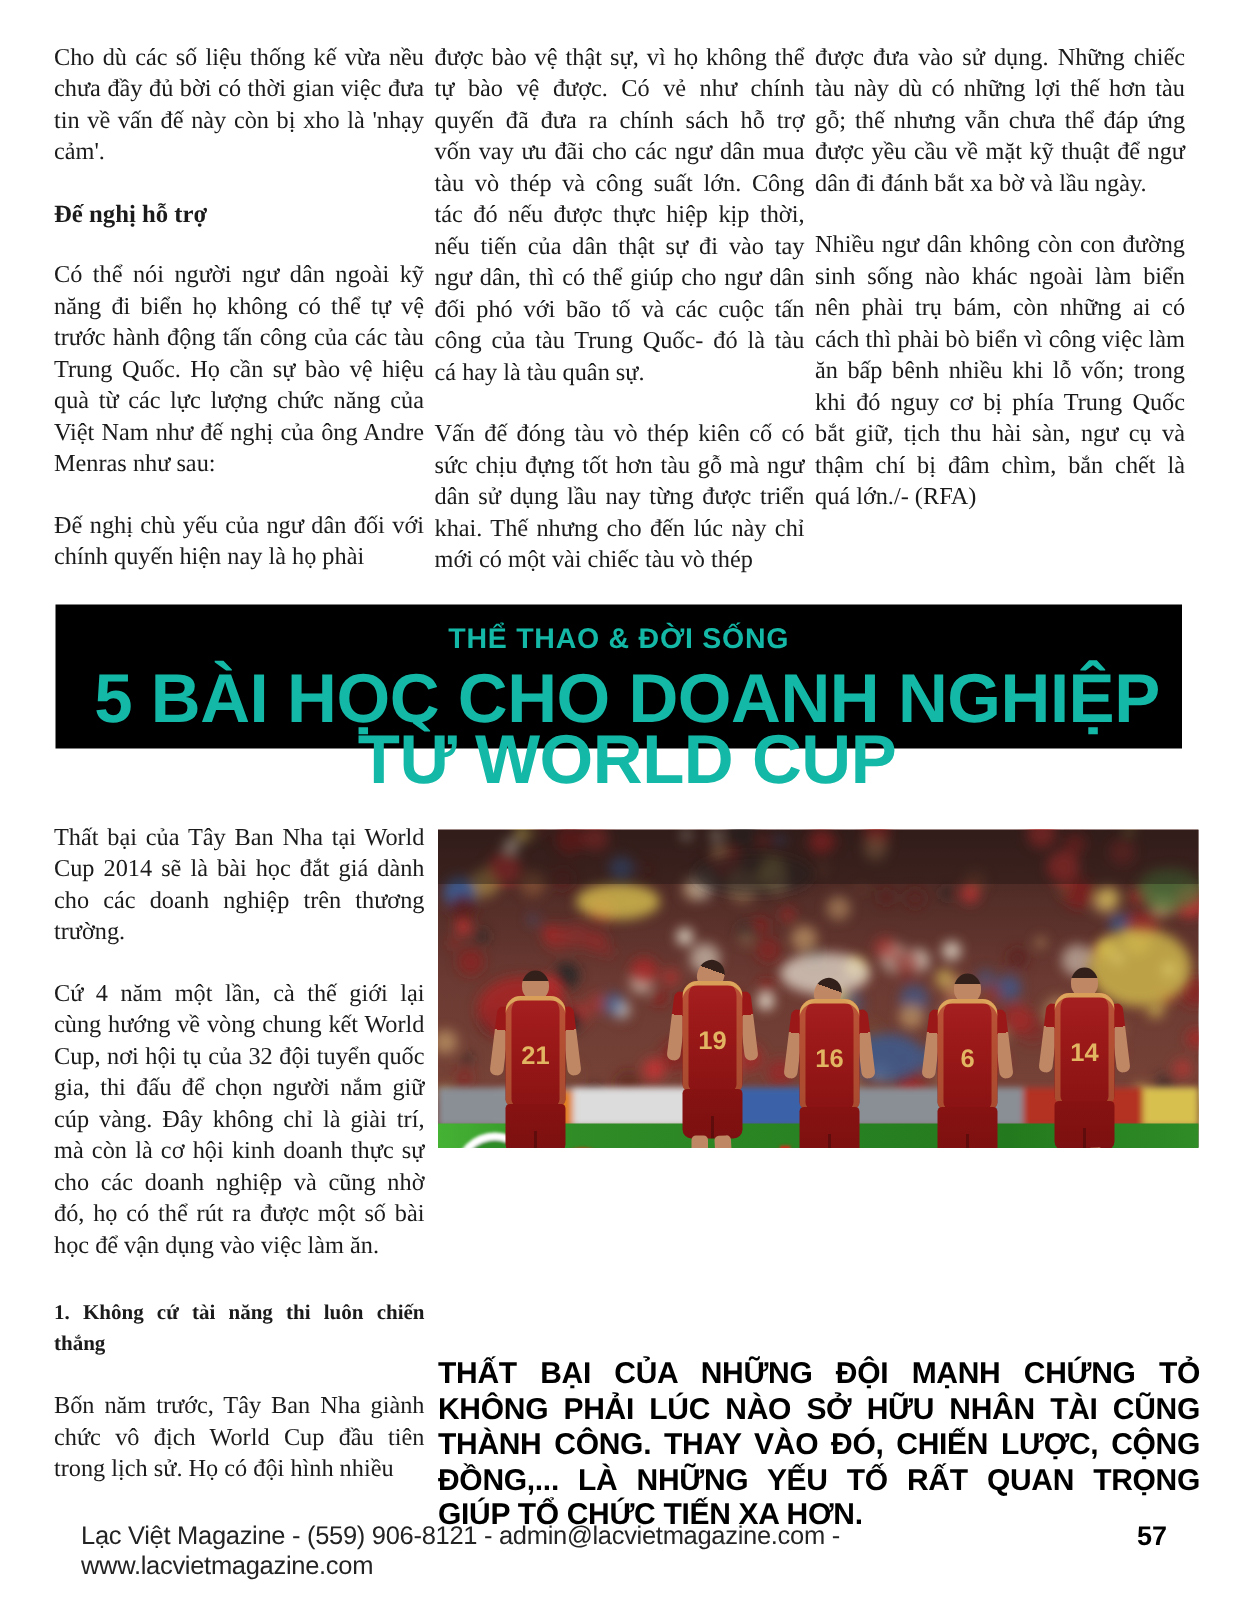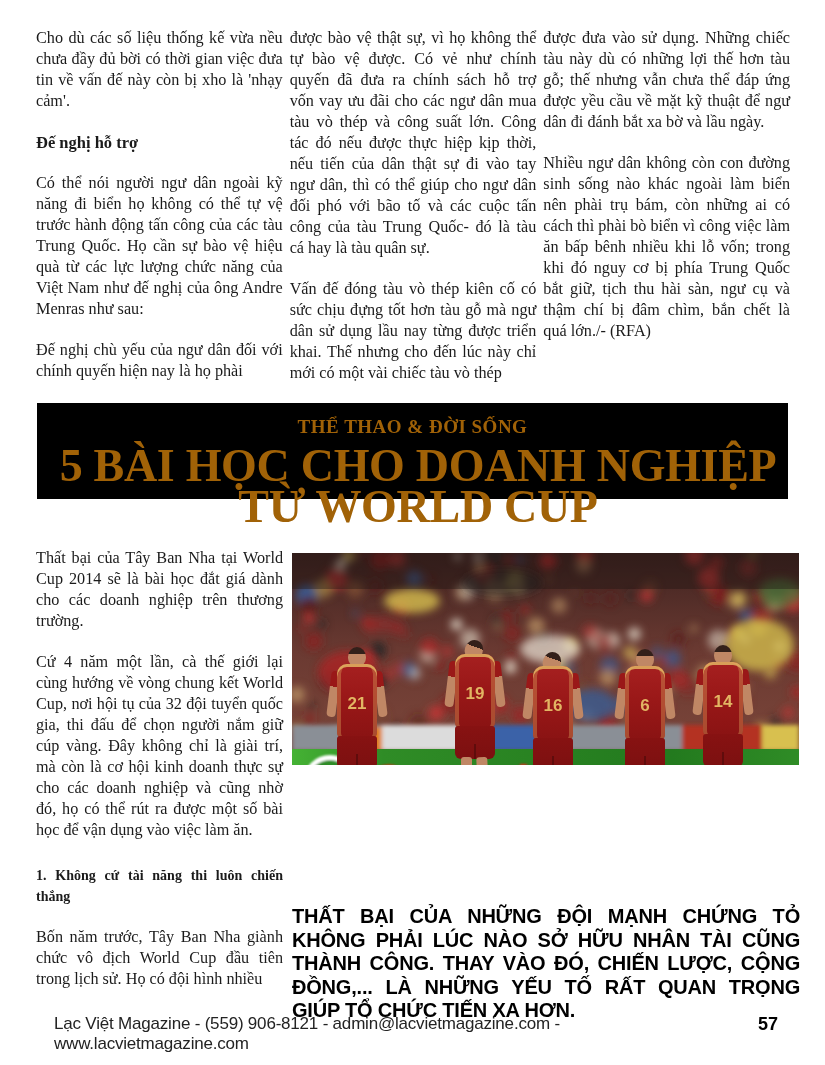--- a/index.html
+++ b/index.html
@@ -25,8 +25,8 @@
 
   
   .banner{position:absolute;left:37px;top:403px;width:751px;height:96px;
-          background:var(--banner-background);color:#a16207;text-align:center;
-          font-family:Liberation Serif, serif;}
+          background:var(--banner-background);color:#14b8a6;text-align:center;
+          font-family:Liberation Sans, sans-serif;}
   .banner .kicker{margin-top:13px;font-size:19px;font-weight:bold;letter-spacing:.5px;}
   .banner .title-line{font-size:46px;font-weight:bold;line-height:41px;letter-spacing:-.3px;padding-left:11px;}
   .banner .title-line.first{margin-top:7px;}

